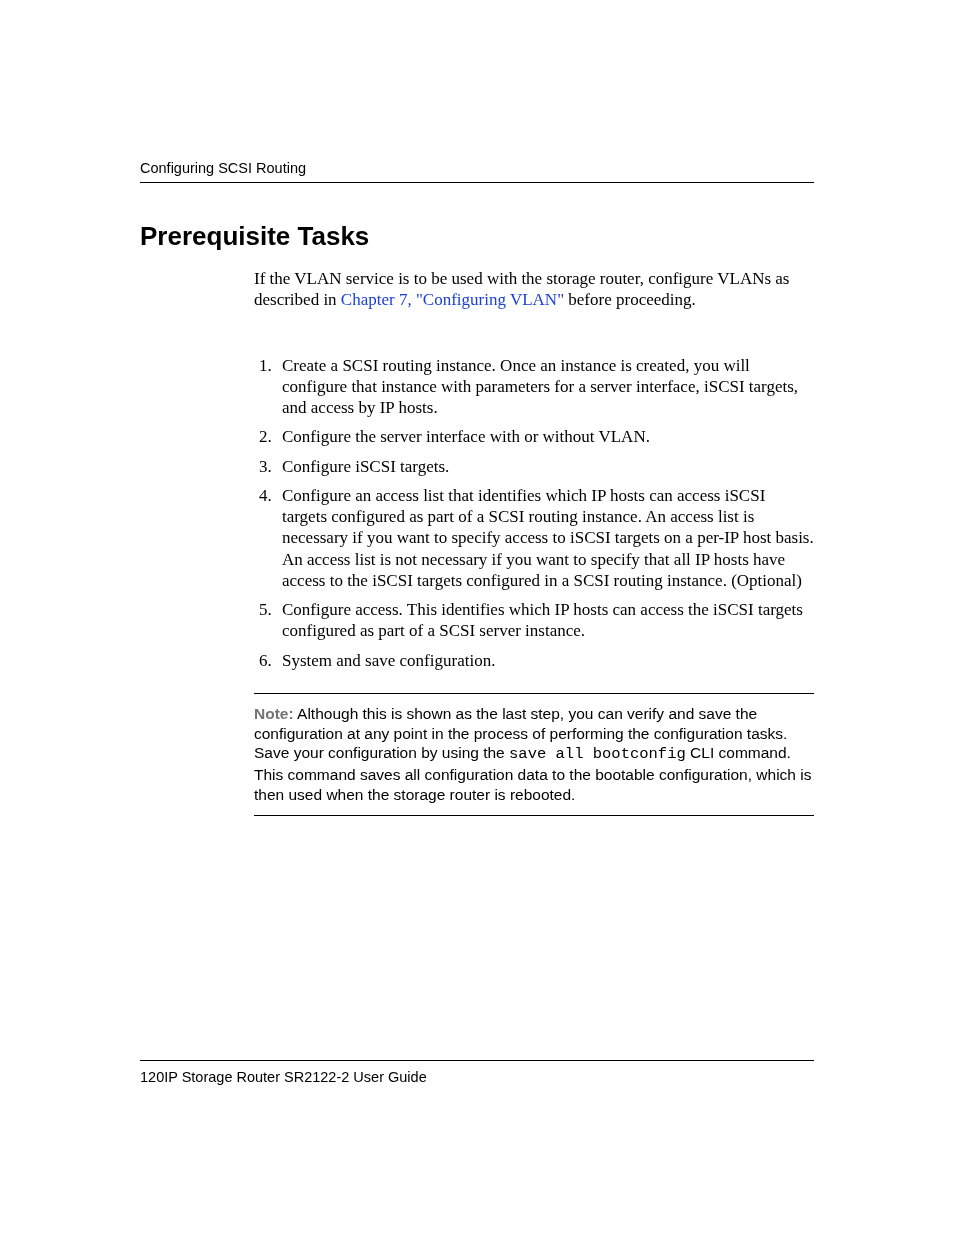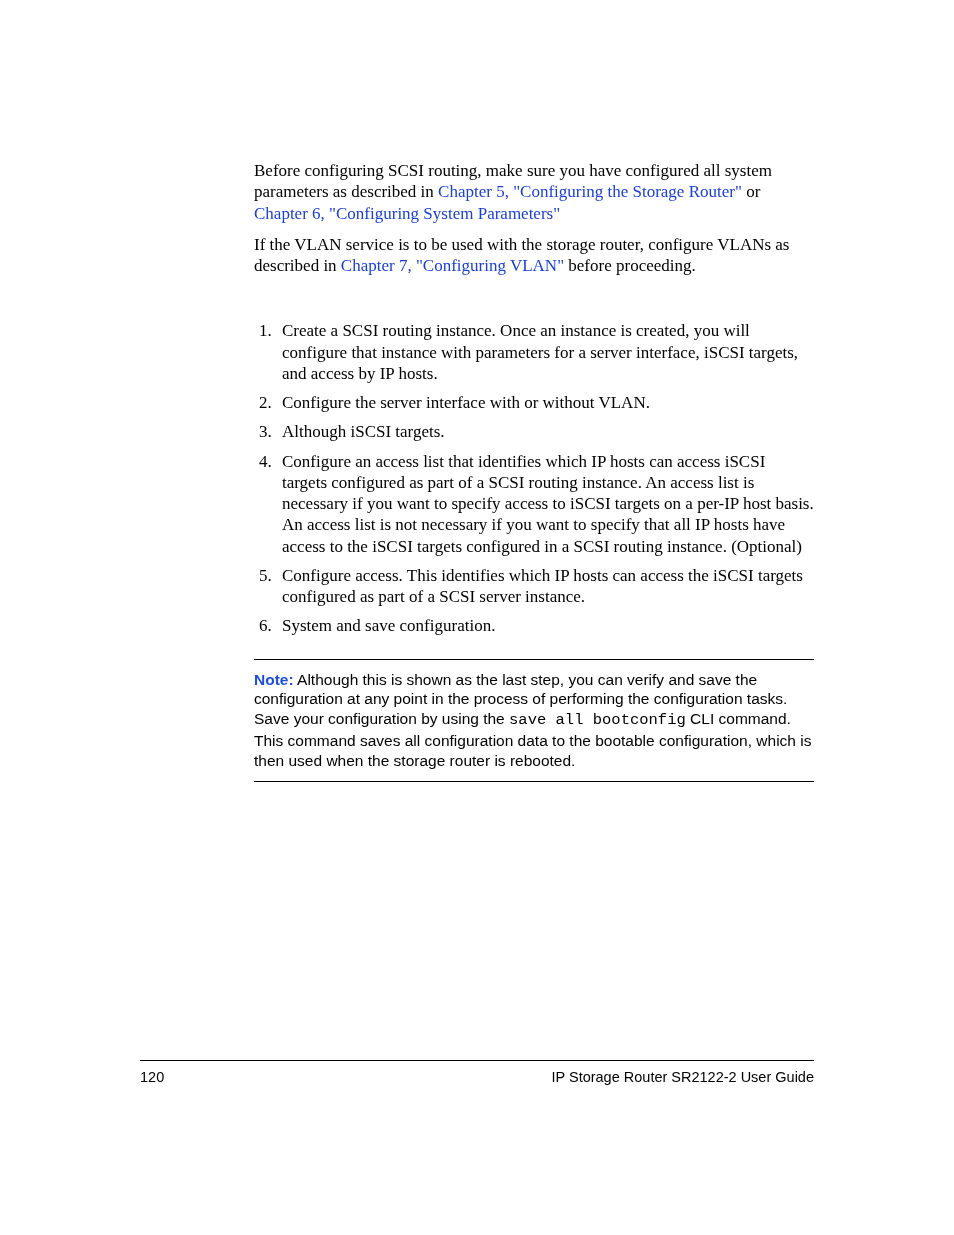--- a/index.html
+++ b/index.html
@@ -91,6 +91,7 @@
 
 <div class="page">
 
+  <div class="running-header">Configuring SCSI Routing</div>
 
 
   <div class="body-indent">

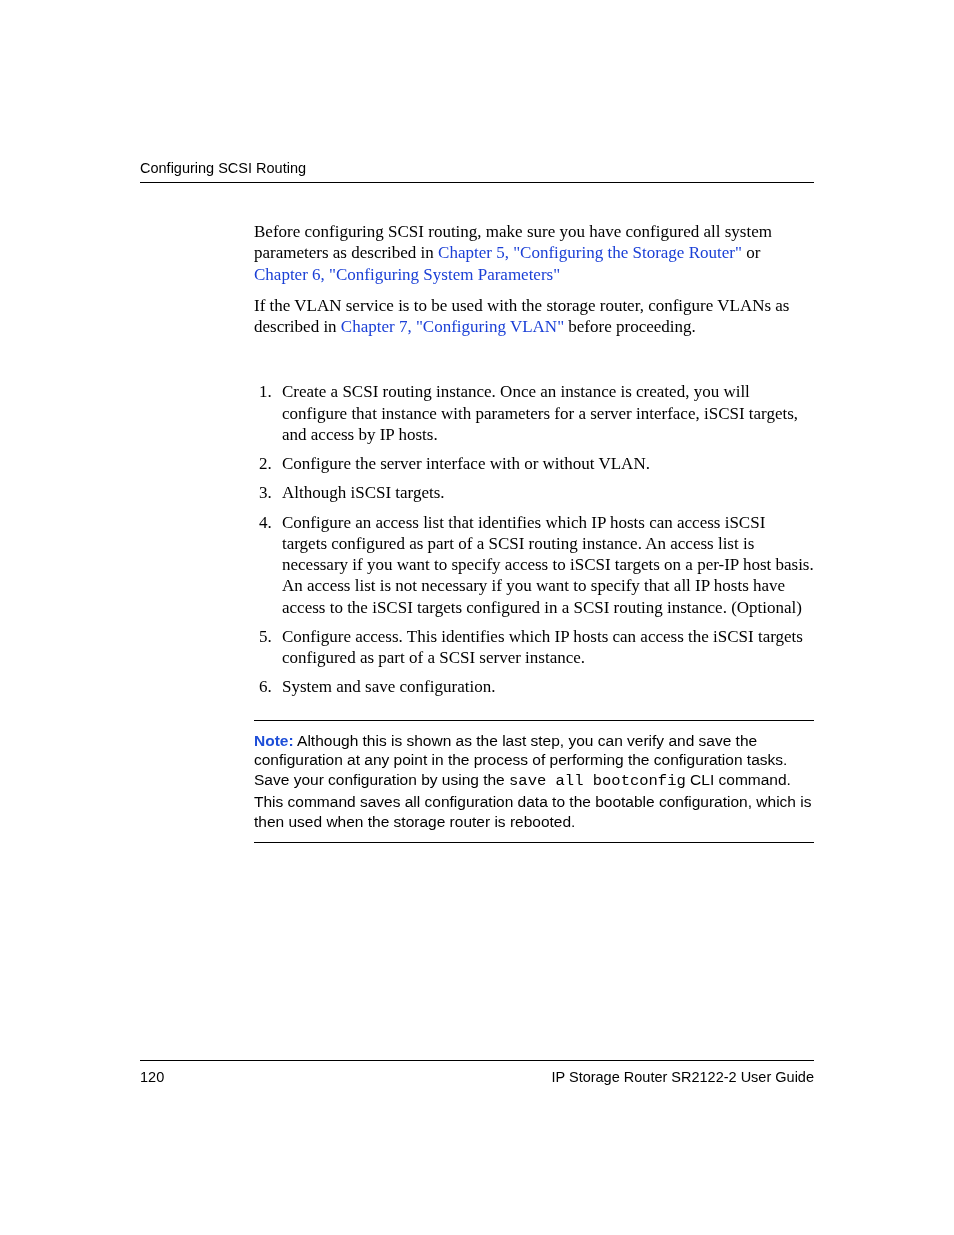--- a/index.html
+++ b/index.html
@@ -93,6 +93,7 @@
 
   <div class="running-header">Configuring SCSI Routing</div>
 
+  <h2 class="section">Prerequisite Tasks</h2>
 
   <div class="body-indent">
     <p class="body">

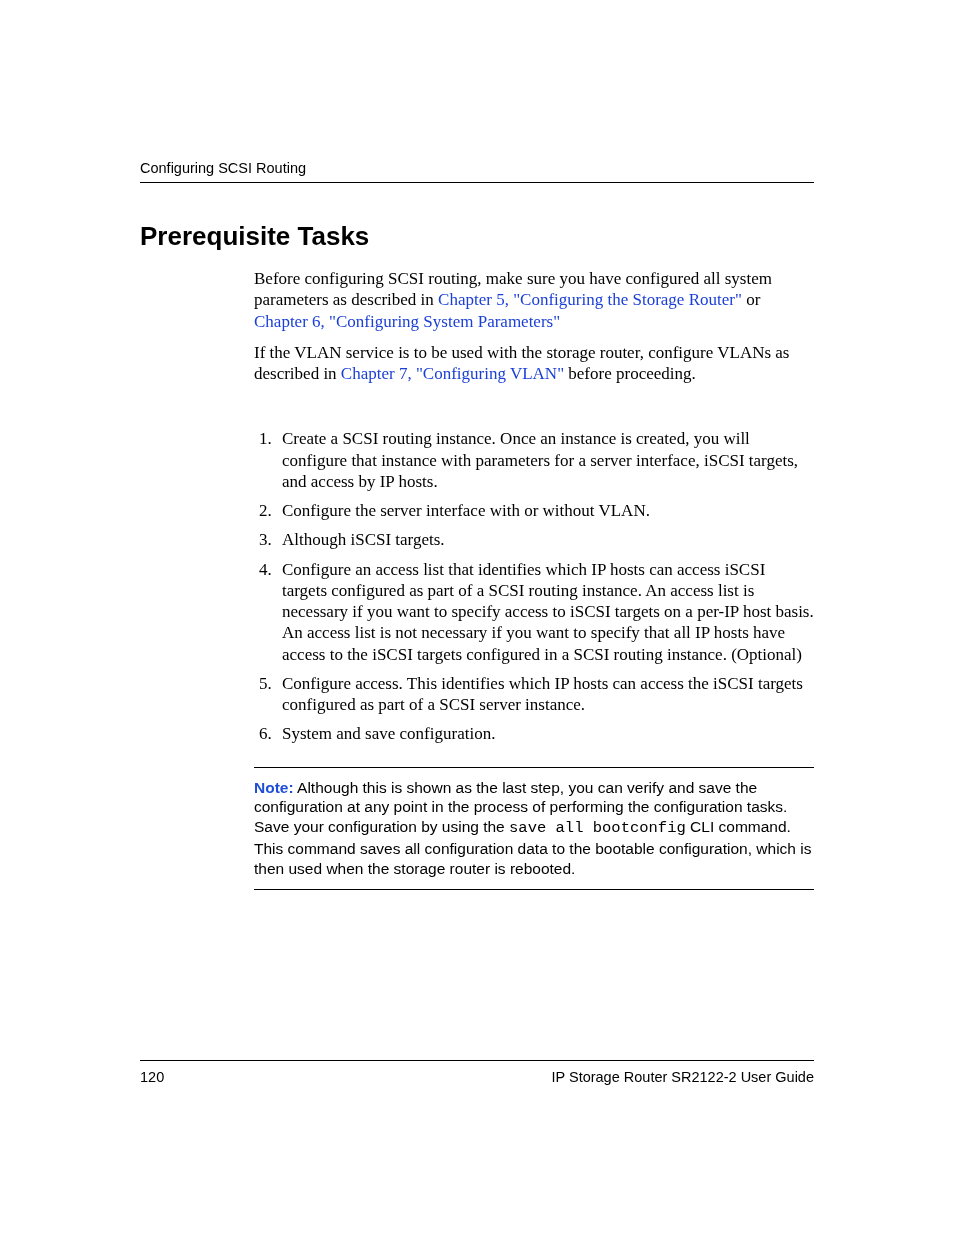--- a/index.html
+++ b/index.html
@@ -97,9 +97,6 @@
 
   <div class="body-indent">
     <p class="body">
-      <span>Before configuring SCSI routing, make sure you have configured all system parameters as described in </span><a class="xref" href="#">Chapter 5, "Configuring the Storage Router"</a><span> or </span><a class="xref" href="#">Chapter 6, "Configuring System Parameters"</a>
-    </p>
-    <p class="body">
       <span>If the VLAN service is to be used with the storage router, configure VLANs as described in </span><a class="xref" href="#">Chapter 7, "Configuring VLAN"</a><span> before proceeding.</span>
     </p>
   </div>

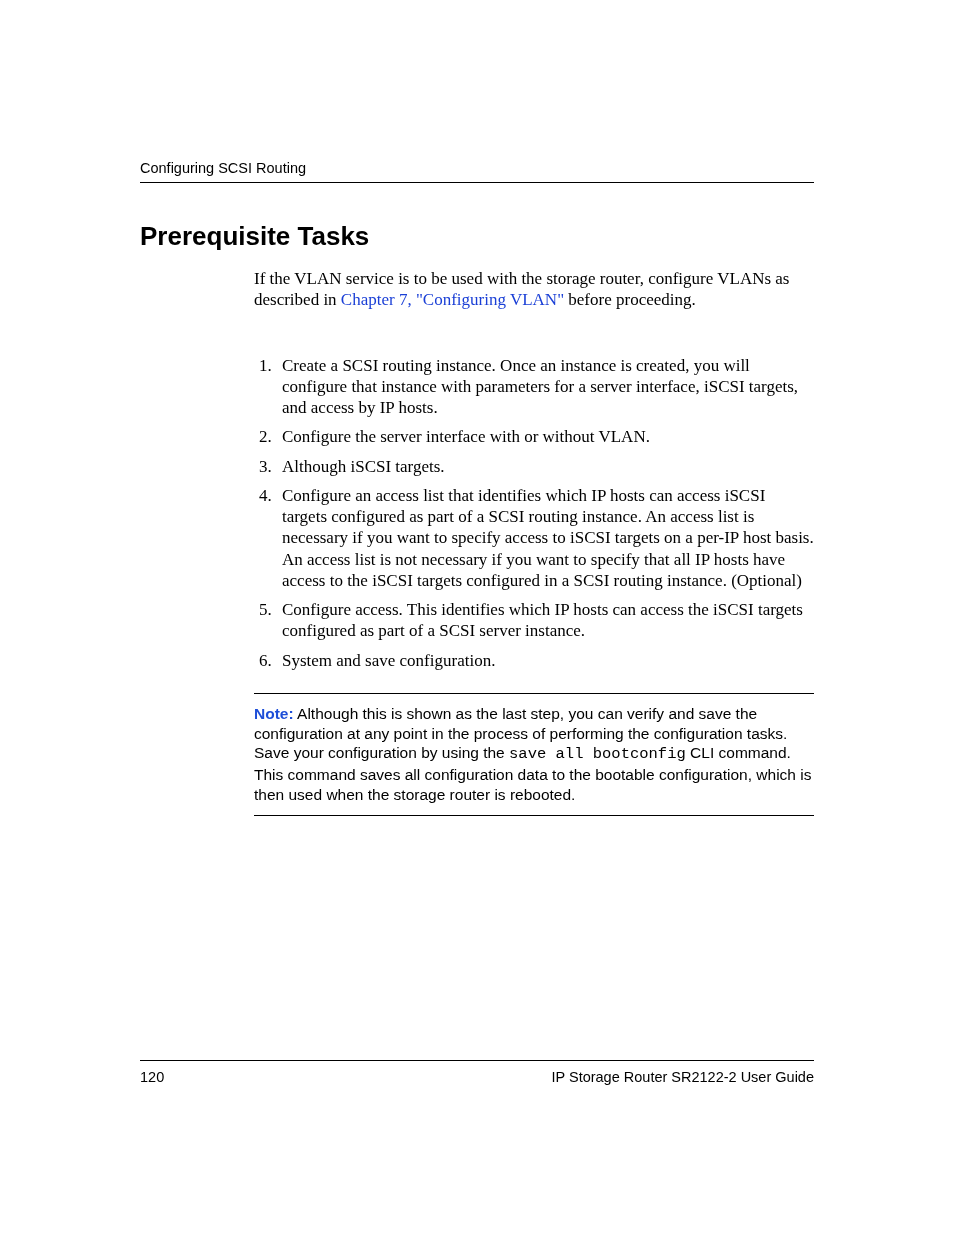--- a/index.html
+++ b/index.html
@@ -109,7 +109,7 @@
     <ol class="steps">
       <li>Create a SCSI routing instance. Once an instance is created, you will configure that instance with parameters for a server interface, iSCSI targets, and access by IP hosts.</li>
       <li>Configure the server interface with or without VLAN.</li>
-      <li>Although iSCSI targets.</li>
+      <li>Configure iSCSI targets.</li>
       <li>Configure an access list that identifies which IP hosts can access iSCSI targets configured as part of a SCSI routing instance. An access list is necessary if you want to specify access to iSCSI targets on a per-IP host basis. An access list is not necessary if you want to specify that all IP hosts have access to the iSCSI targets configured in a SCSI routing instance. (Optional)</li>
       <li>Configure access. This identifies which IP hosts can access the iSCSI targets configured as part of a SCSI server instance.</li>
       <li>System and save configuration.</li>

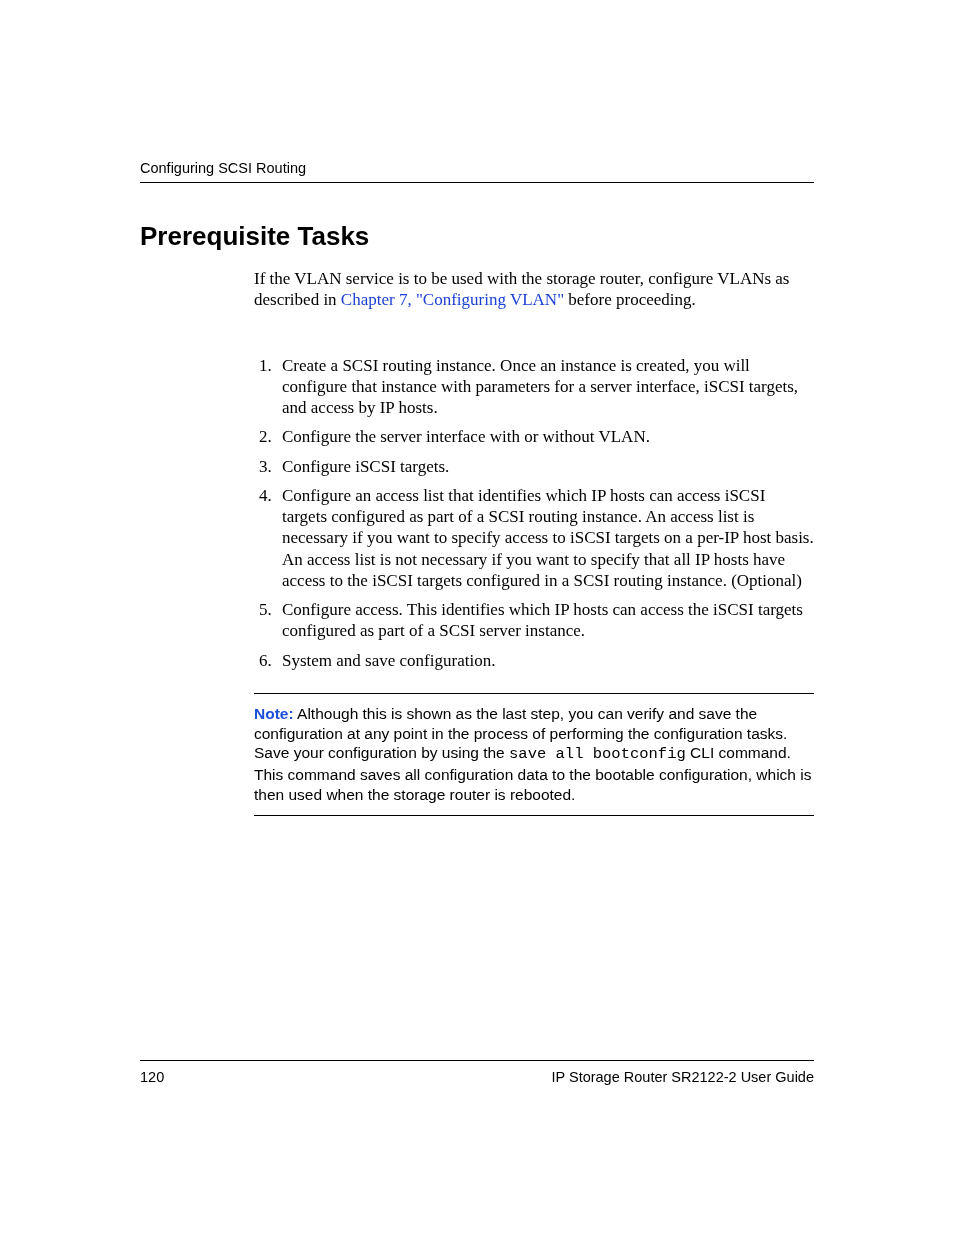--- a/index.html
+++ b/index.html
@@ -62,7 +62,7 @@
     line-height: 1.28;
   }
   .note-label {
-    color: #1d4ed8;
+    color: #737373;
     font-weight: bold;
   }
   .note-code {

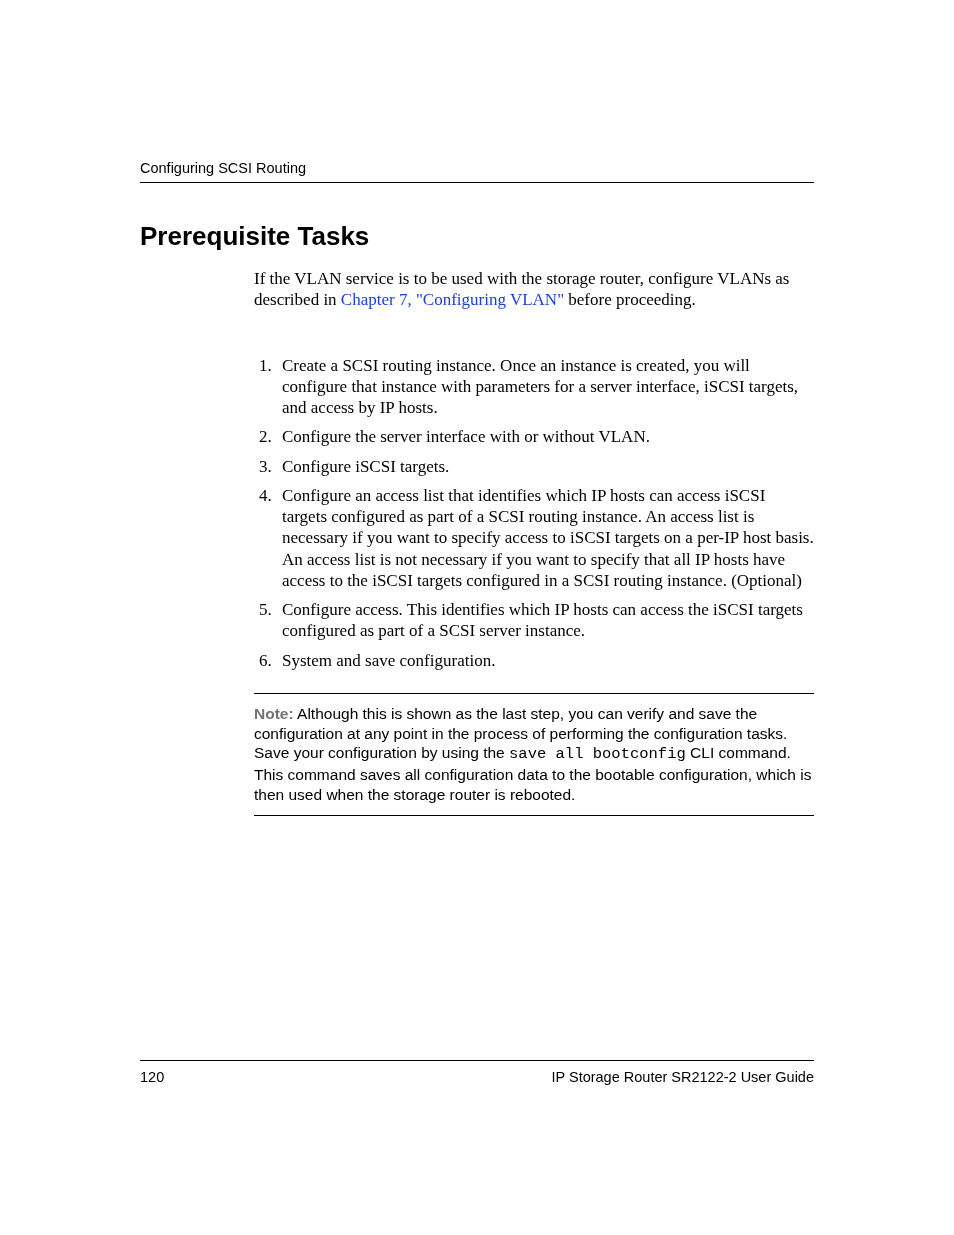--- a/index.html
+++ b/index.html
@@ -80,7 +80,6 @@
     font-family: Arial, Helvetica, sans-serif;
     font-size: 14.5px;
     display: flex;
-    justify-content: space-between;
   }
   .sect-gap {
     height: 28px;

